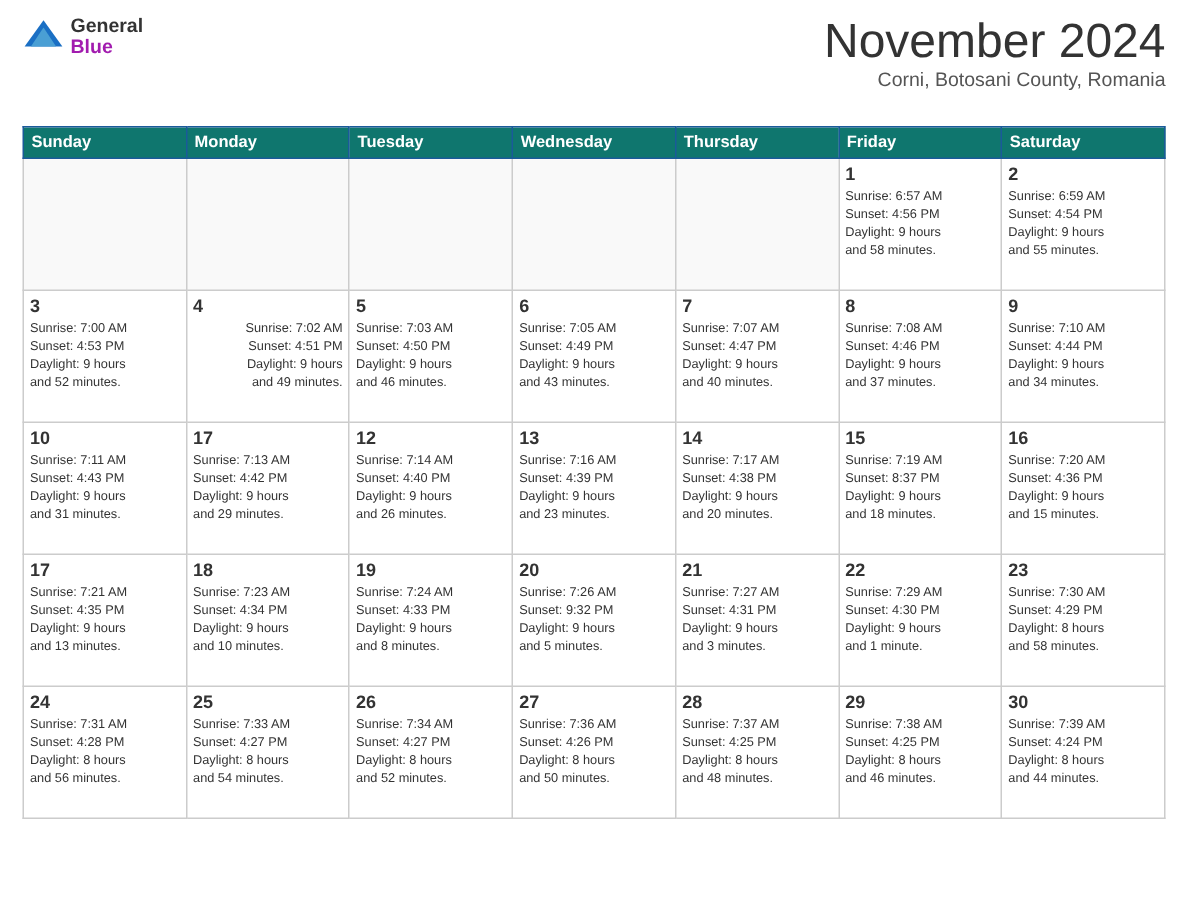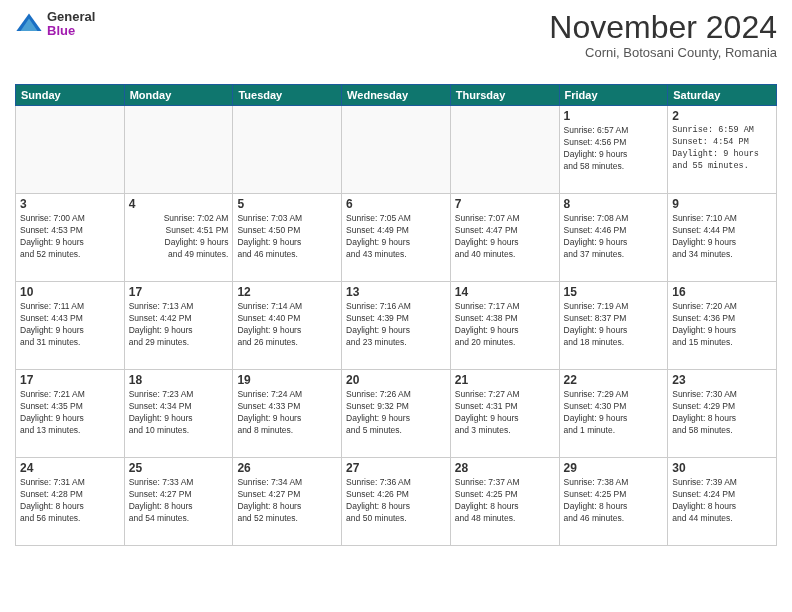--- a/index.html
+++ b/index.html
@@ -146,7 +146,7 @@
           </td>
           <td>
             <span class="day-number">2</span>
-            <div class="day-info" style="white-space: pre-line; font-family: Liberation Mono, monospace;">Sunrise: 6:59 AM
+            <div class="day-info" style="white-space: pre-line;">Sunrise: 6:59 AM
 Sunset: 4:54 PM
 Daylight: 9 hours
 and 55 minutes.</div>

